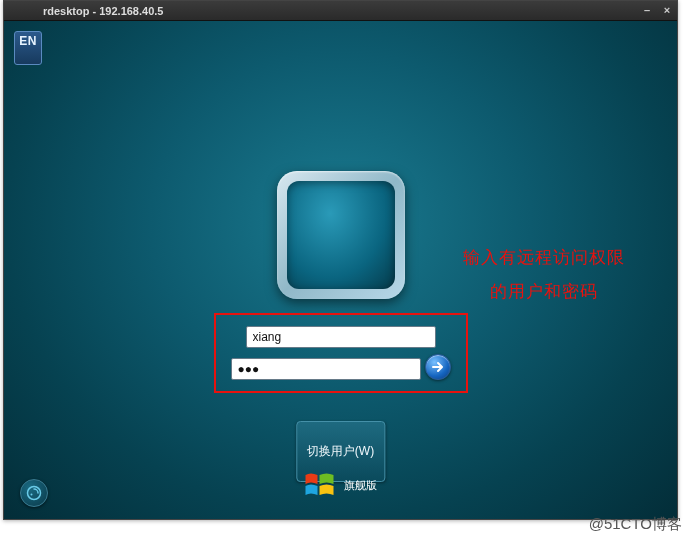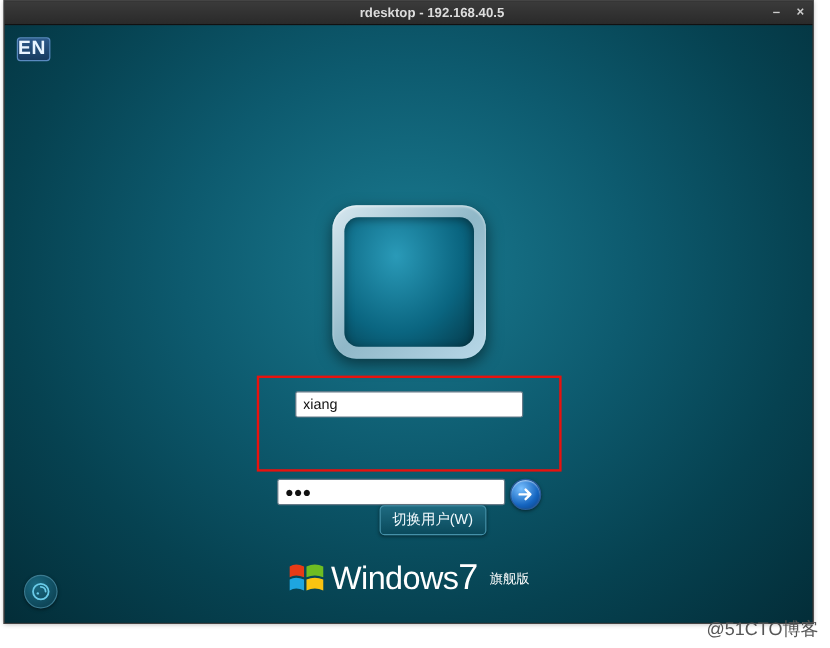--- a/index.html
+++ b/index.html
@@ -43,7 +43,7 @@
     .titlebar-title {
       position: absolute;
       left: 0; right: 0;
-      text-align: center;
+      text-align: left;
       padding-left: 39px;
     }
     .window-controls {

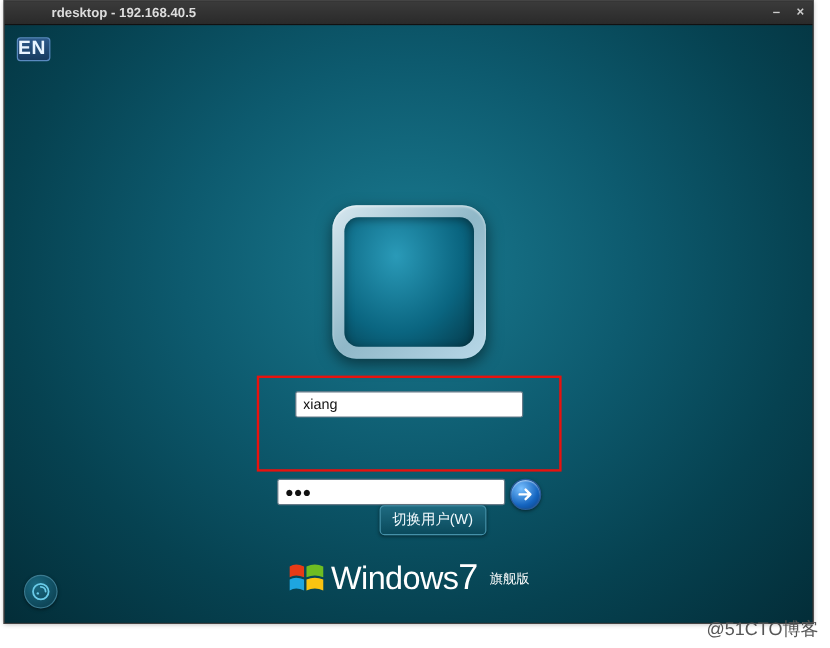--- a/index.html
+++ b/index.html
@@ -74,13 +74,14 @@
       top: 10px;
       left: 10px;
       width: 28px;
-      height: 20px;
+      height: 34px;
       background: linear-gradient(to bottom, #2c5a8c, #173a5e);
       border: 1px solid #5a8ac0;
       border-radius: 3px;
       color: #e8f4ff;
-      font-size: 16px;
+      font-size: 12px;
       font-weight: bold;
+      text-align: center;
       line-height: 18px;
       letter-spacing: 0.5px;
     }

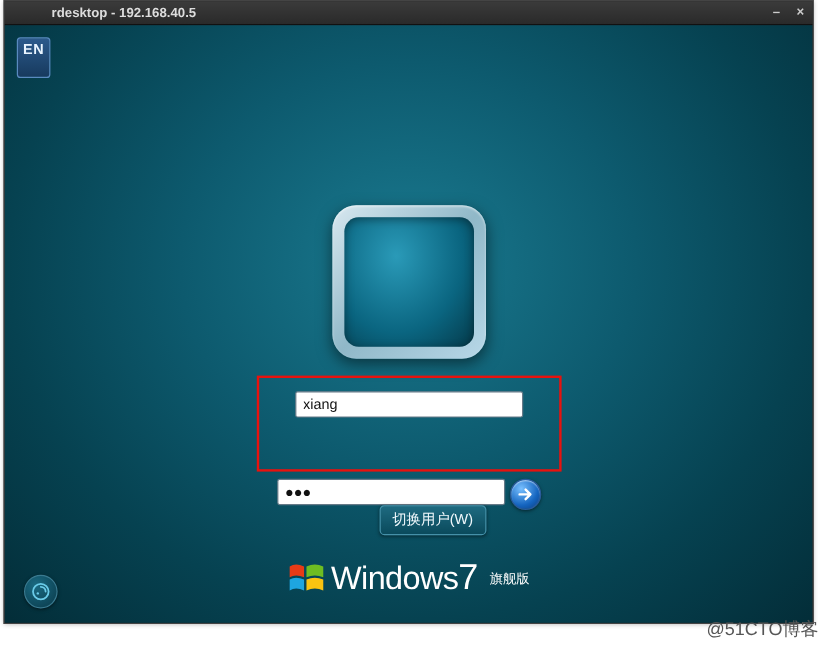--- a/index.html
+++ b/index.html
@@ -251,6 +251,7 @@
       </div>
     </div>
 
+    <div class="annotation">输入有远程访问权限的用户和密码</div>
 
     <button class="switch-user-btn">切换用户(W)</button>
 

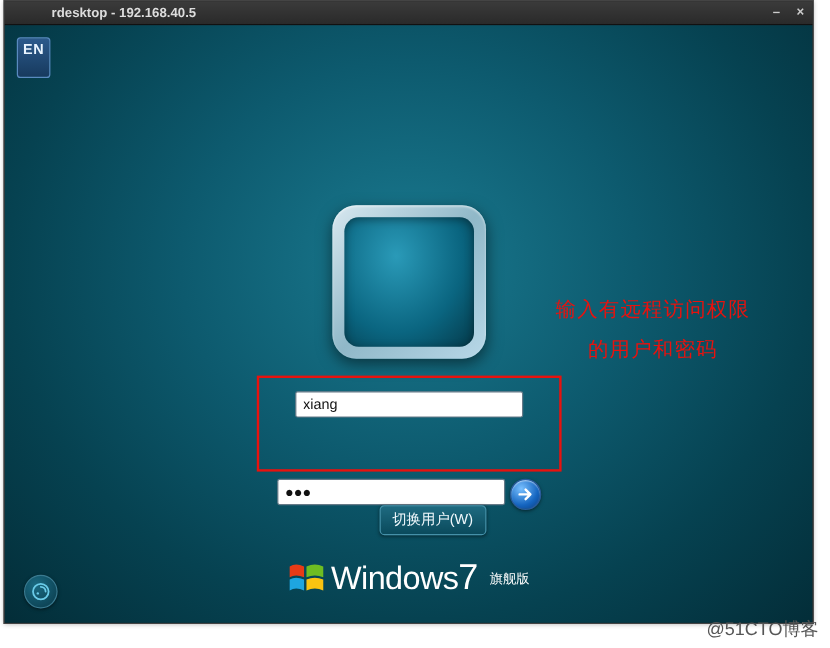--- a/index.html
+++ b/index.html
@@ -120,9 +120,8 @@
     }
     .input-row {
       display: flex;
-      align-items: flex-start;
+      align-items: flex-end;
       gap: 4px;
-      margin-top: 45px;
     }
     .login-input {
       width: 190px;

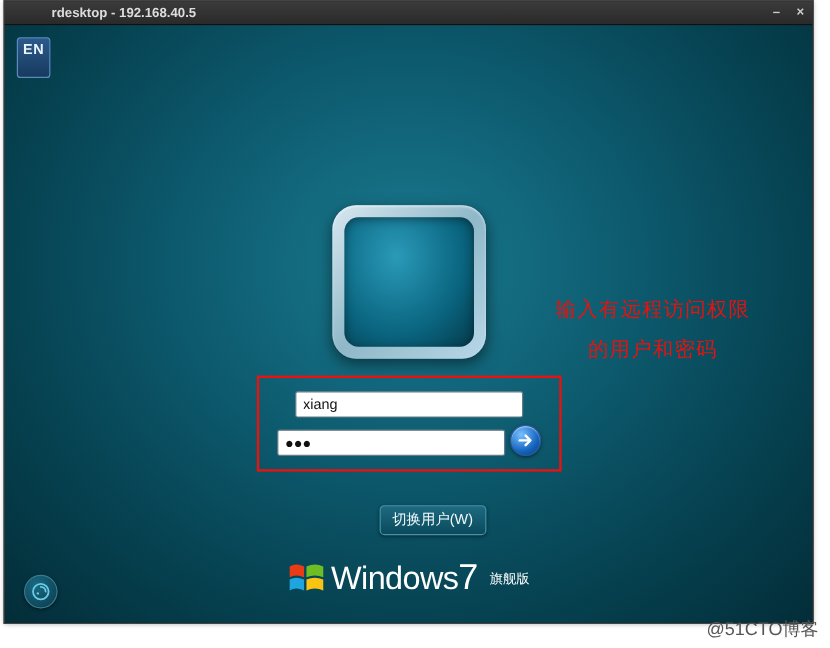--- a/index.html
+++ b/index.html
@@ -169,10 +169,9 @@
       border-radius: 4px;
       color: #f0f8fc;
       font-size: 12px;
-      padding: 3px 10px;
+      padding: 21px 10px;
       cursor: pointer;
       box-shadow: 0 1px 3px rgba(0,0,0,0.4);
-      margin-left: 20px;
     }
     .branding {
       position: absolute;

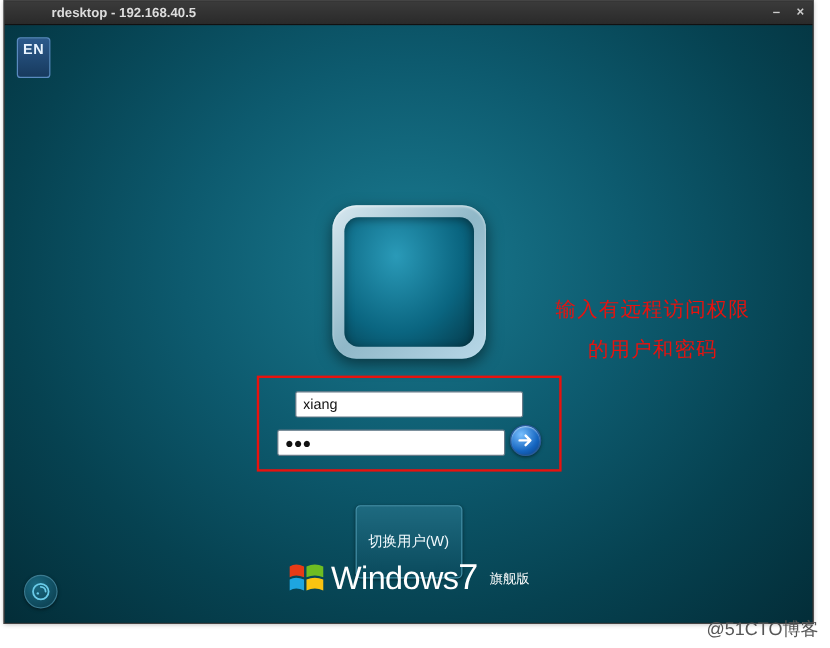--- a/index.html
+++ b/index.html
@@ -260,9 +260,6 @@
         <path d="M1 15 Q6 12 13 15 L13 24 Q6 21 1 24 Z" fill="#1ea5e0"></path>
         <path d="M15 15 Q22 12 29 15 L29 24 Q22 21 15 24 Z" fill="#f9c311"></path>
       </svg>
-      <span class="brand-text">
-        <span>Windows</span><span class="seven">7</span>
-      </span>
       <span class="brand-edition">旗舰版</span>
     </div>
 

